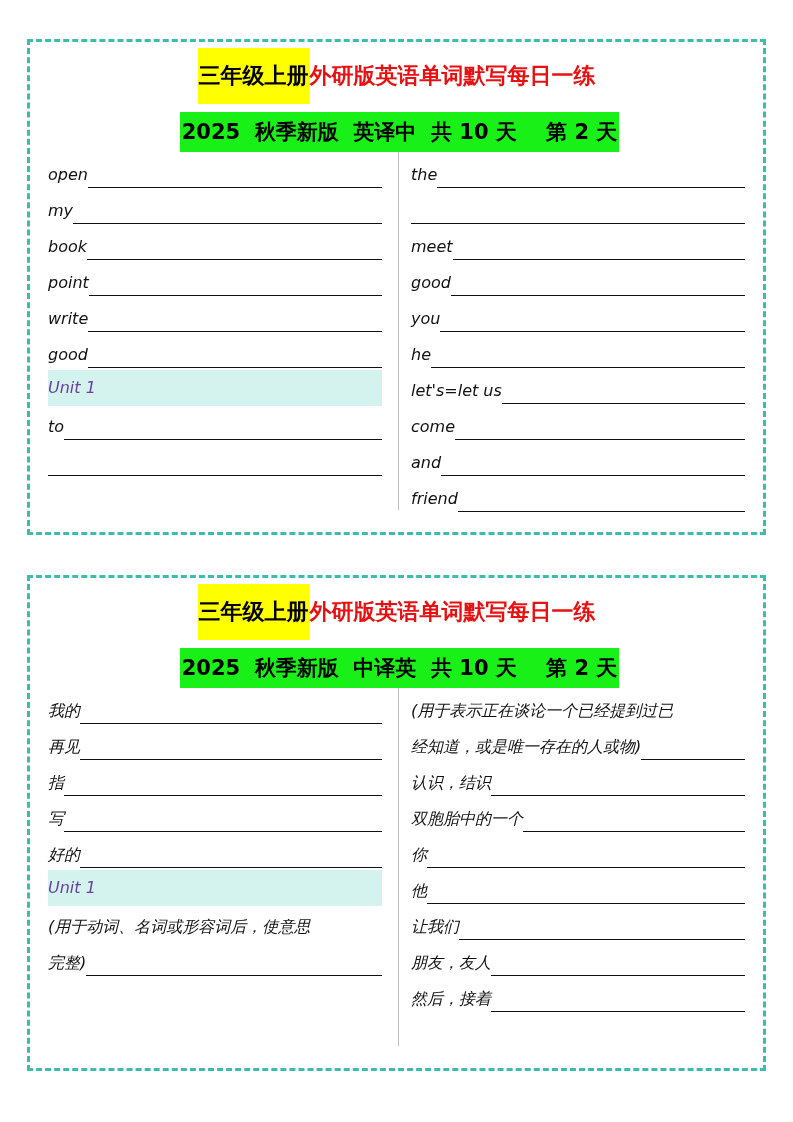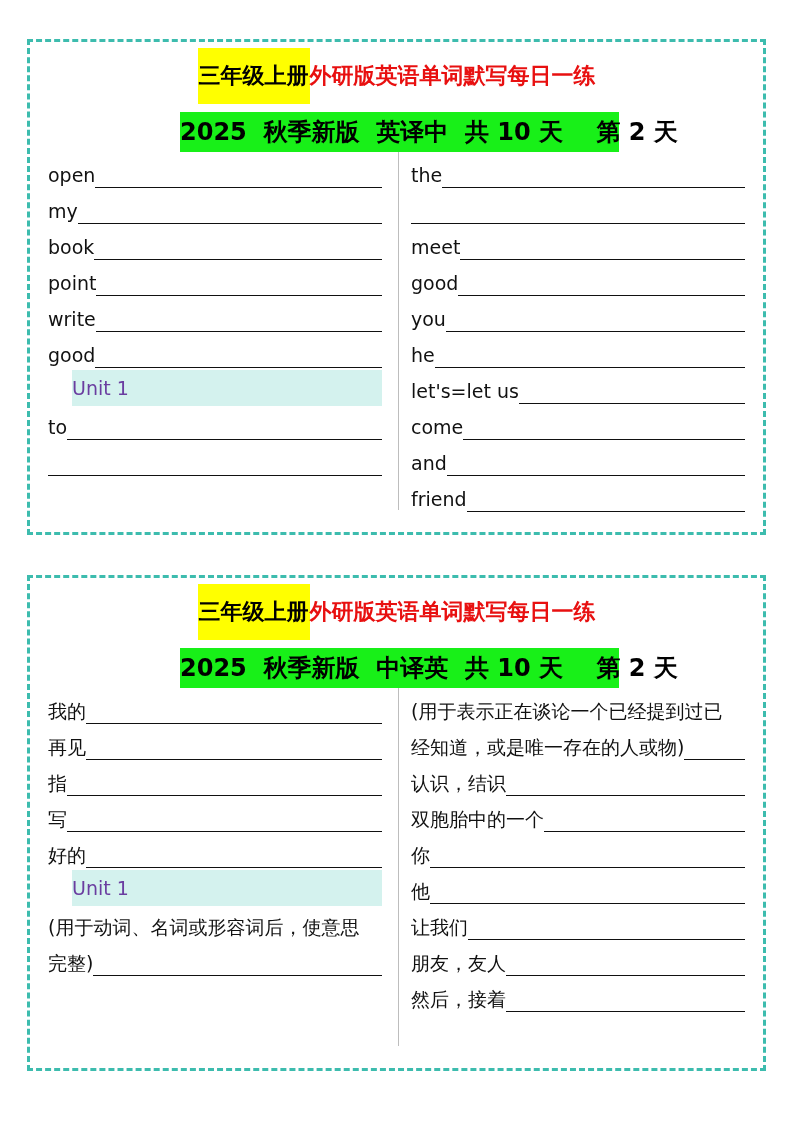--- a/index.html
+++ b/index.html
@@ -14,7 +14,7 @@
   .title-a { background: #ffff00; color: #000; display: inline-block; padding: 0 1px; }
   .title-b { color: #e81010; display: inline-block; }
   .sub-row { position: absolute; top: 70px; left: 150px; width: 439px; height: 40px;
-             background: #18f018; text-align: center; line-height: 40px; font-size: 24px;
+             background: #18f018; text-align: center; line-height: 40px; font-size: 21px;
              font-weight: bold; color: #000; white-space: pre; }
   .divider { position: absolute; top: 110px; left: 368px; width: 1px; height: 358px; background: #bdbdbd; }
   .col { position: absolute; top: 112px; width: 334px; }

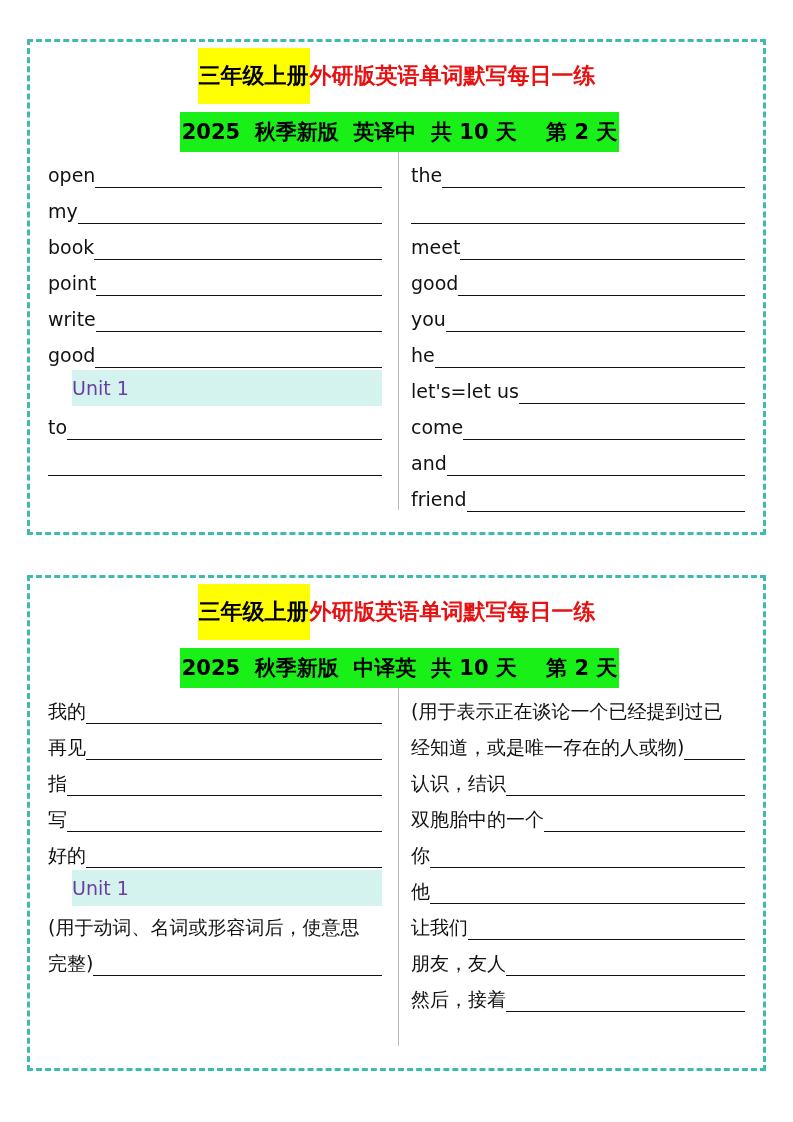--- a/index.html
+++ b/index.html
@@ -20,7 +20,7 @@
   .col { position: absolute; top: 112px; width: 334px; }
   .col.left { left: 18px; }
   .col.right { left: 381px; }
-  .row { height: 36px; display: flex; align-items: flex-end; font-size: 19px; line-height: 22px; box-sizing: border-box; padding-bottom: 4px; }
+  .row { height: 36px; display: flex; align-items: flex-end; font-size: 16px; line-height: 22px; box-sizing: border-box; padding-bottom: 4px; font-style: italic; }
   .row .lbl { white-space: nowrap; }
   .row .line { flex: 1; border-bottom: 1.3px solid #111; height: 1px; margin-bottom: -2px; }
   .row .line.gap { margin-left: 10px; }

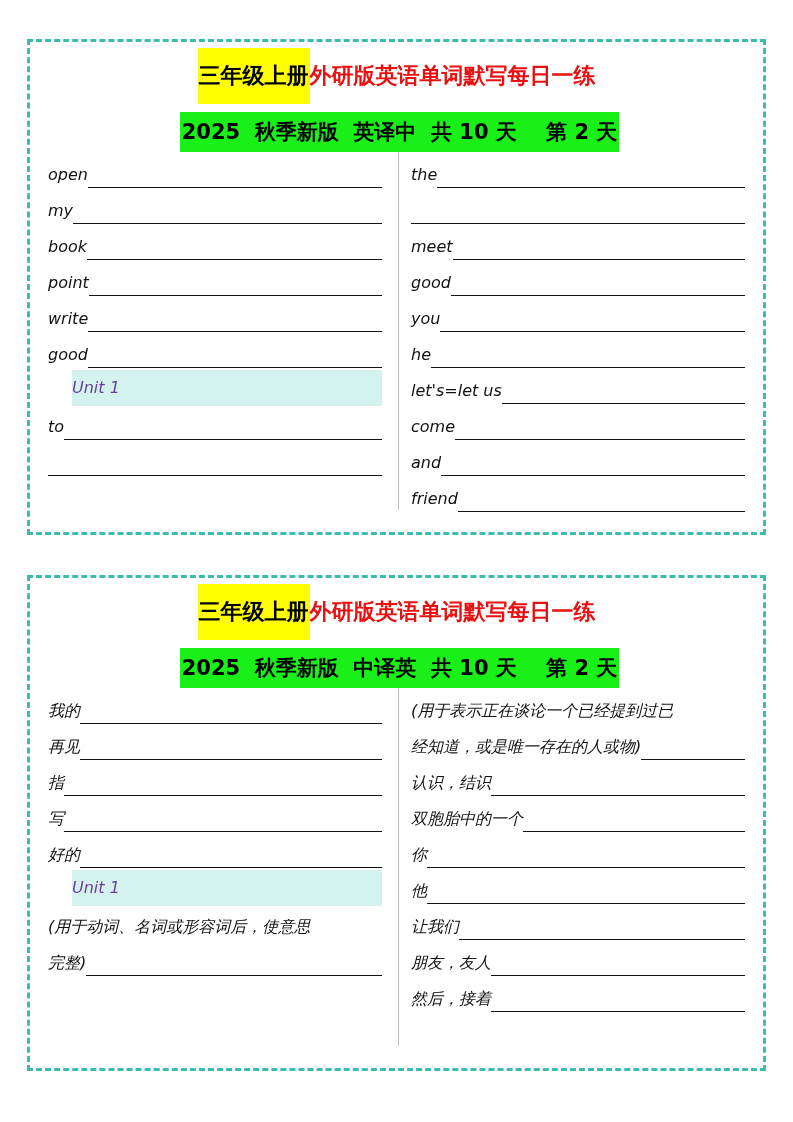--- a/index.html
+++ b/index.html
@@ -24,7 +24,7 @@
   .row .lbl { white-space: nowrap; }
   .row .line { flex: 1; border-bottom: 1.3px solid #111; height: 1px; margin-bottom: -2px; }
   .row .line.gap { margin-left: 10px; }
-  .row.unit { background: #d4f2ee; color: #6a3da0; align-items: center; padding-bottom: 0; margin-left: 24px; }
+  .row.unit { background: #d4f2ee; color: #6a3da0; align-items: center; padding-bottom: 0; }
 </style>
 </head>
 <body>

